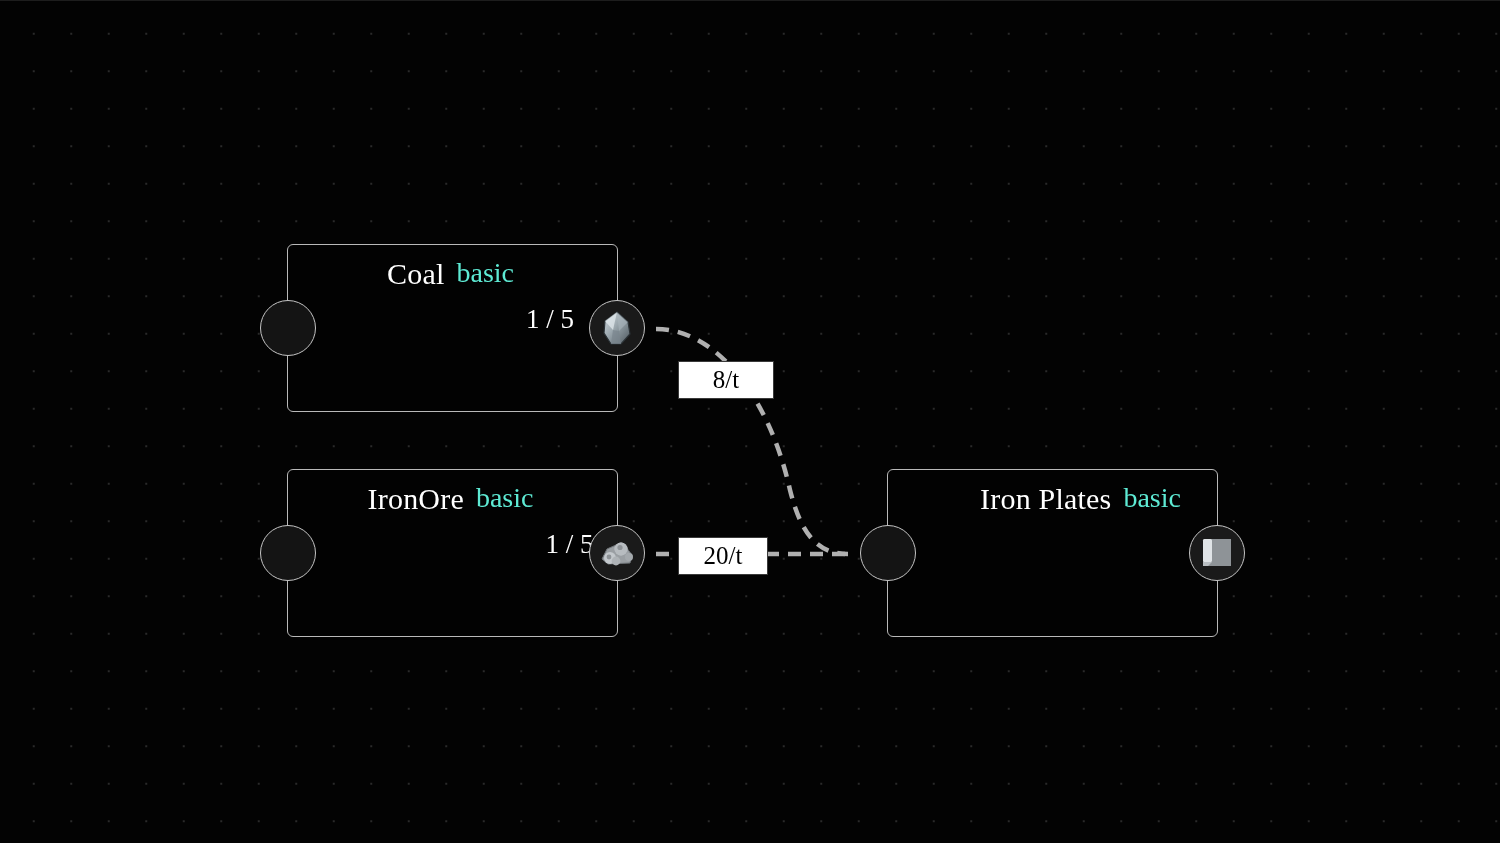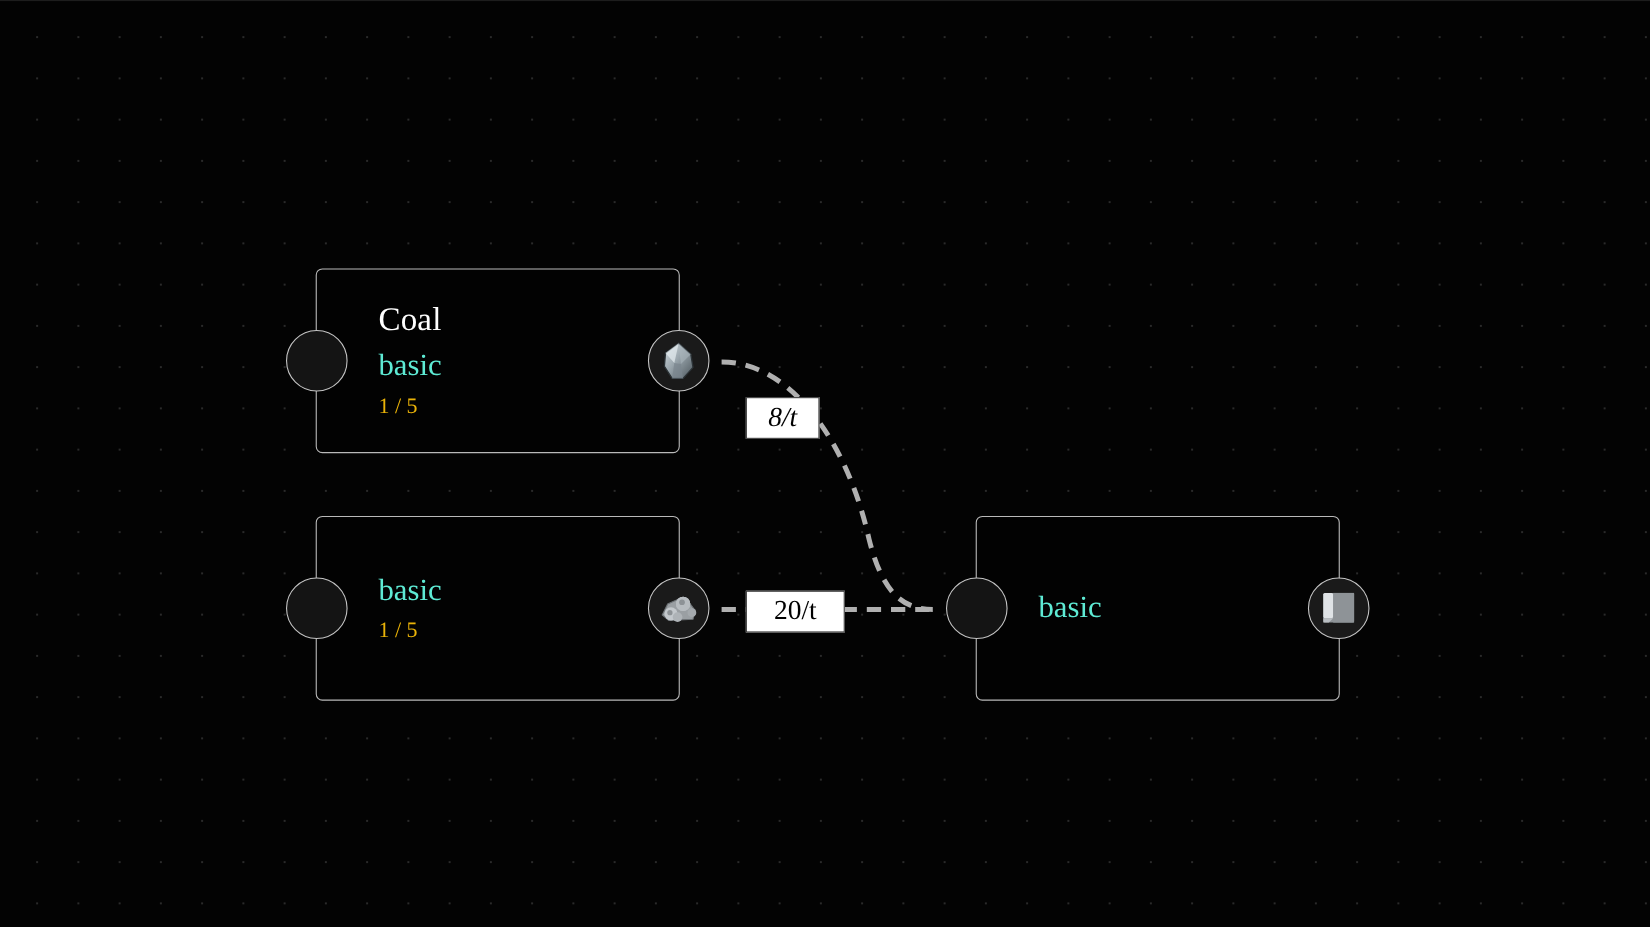--- a/index.html
+++ b/index.html
@@ -56,7 +56,7 @@
   .node-body {
     padding: 14px 0 14px 56px;
     display: flex;
-    flex-direction: column;
+    flex-direction: row;
     justify-content: center;
     height: 100%;
     gap: 12px;

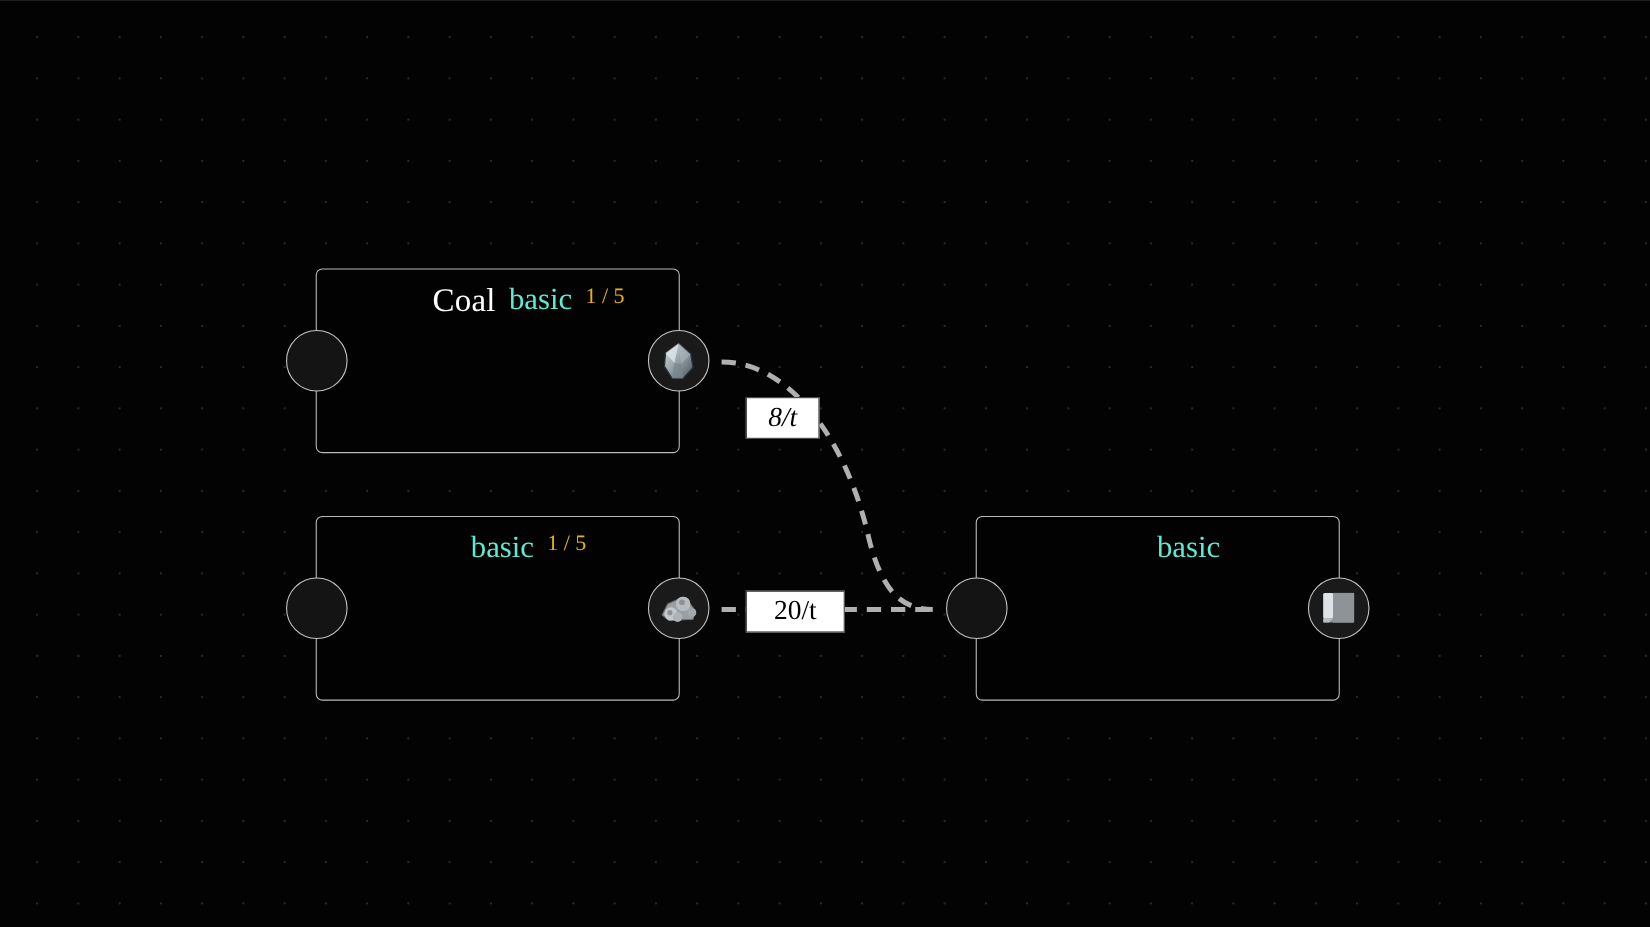--- a/index.html
+++ b/index.html
@@ -75,10 +75,11 @@
     white-space: nowrap;
   }
   .node-count {
-    font-size: 20px;
+    font-size: 27px;
     line-height: 1.02;
-    color: #eab308;
-    white-space: nowrap;
+    color: #ffffff;
+    white-space: nowrap;
+    margin-top: 47px;
   }
 
   

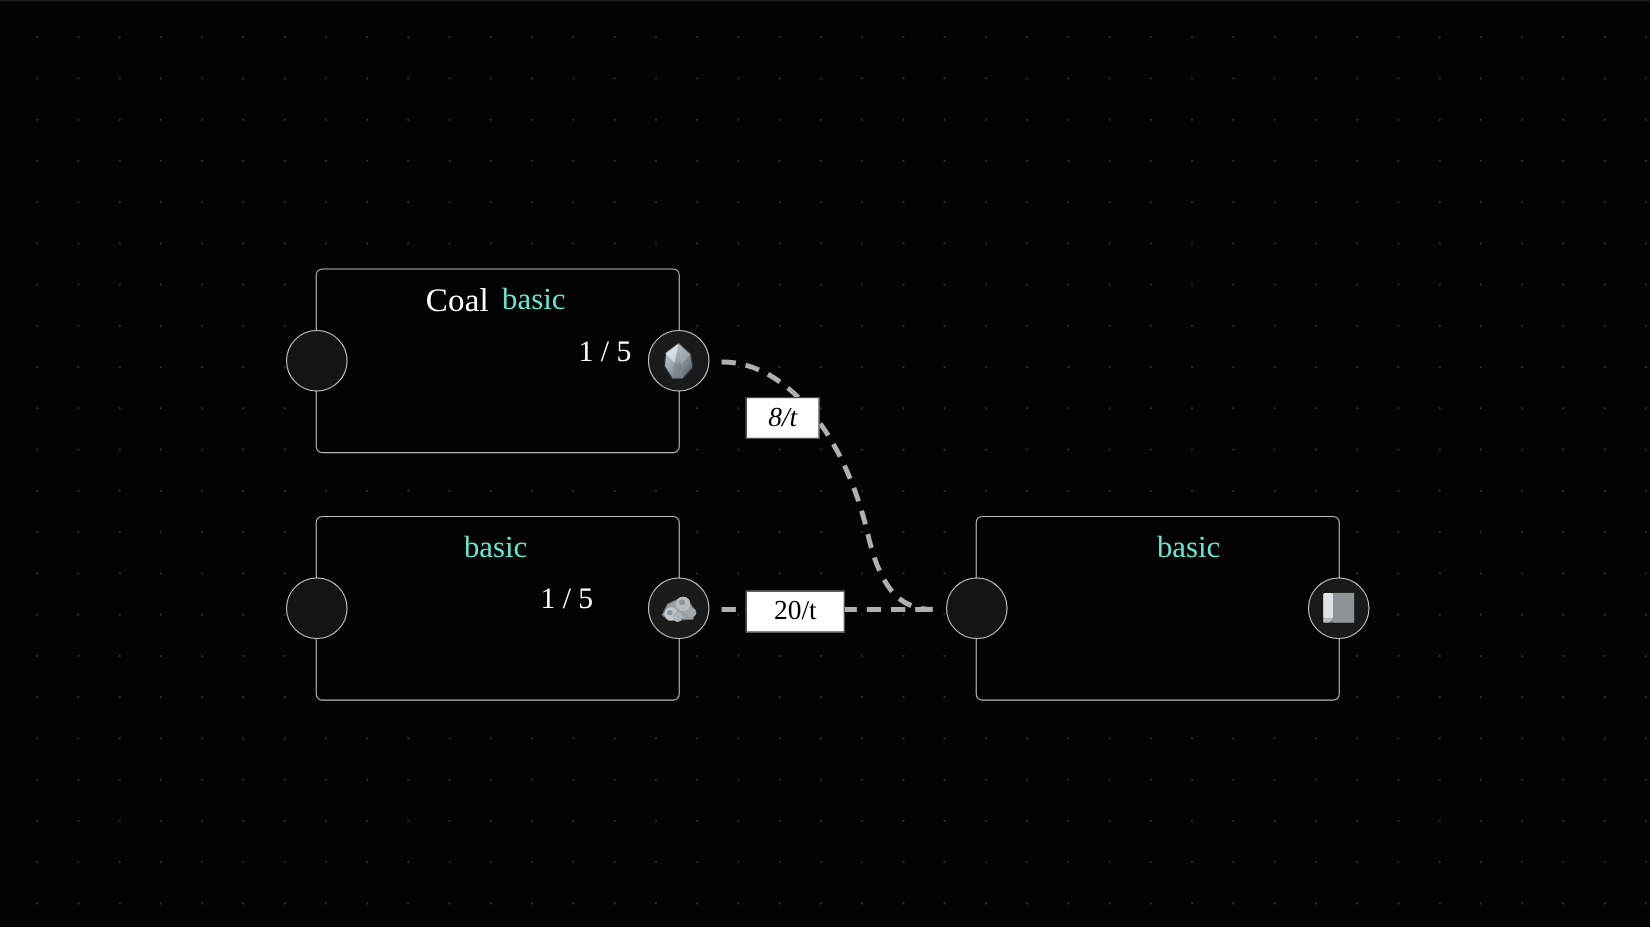--- a/index.html
+++ b/index.html
@@ -127,7 +127,7 @@
     </g>
   </svg>
 
-  <div class="edge-label" id="edge-label-0" style="left: 678px; top: 361px; width: 67px; font-style: italic;">8/t</div>
+  <div class="edge-label" id="edge-label-0" style="left: 678px; top: 361px; width: 96px;">8/t</div>
   <div class="edge-label" id="edge-label-1" style="left: 678px; top: 537px; width: 90px;">20/t</div>
 
   <div class="node" id="node-0" style="left: 287px; top: 244px; width: 331px; height: 168px;">

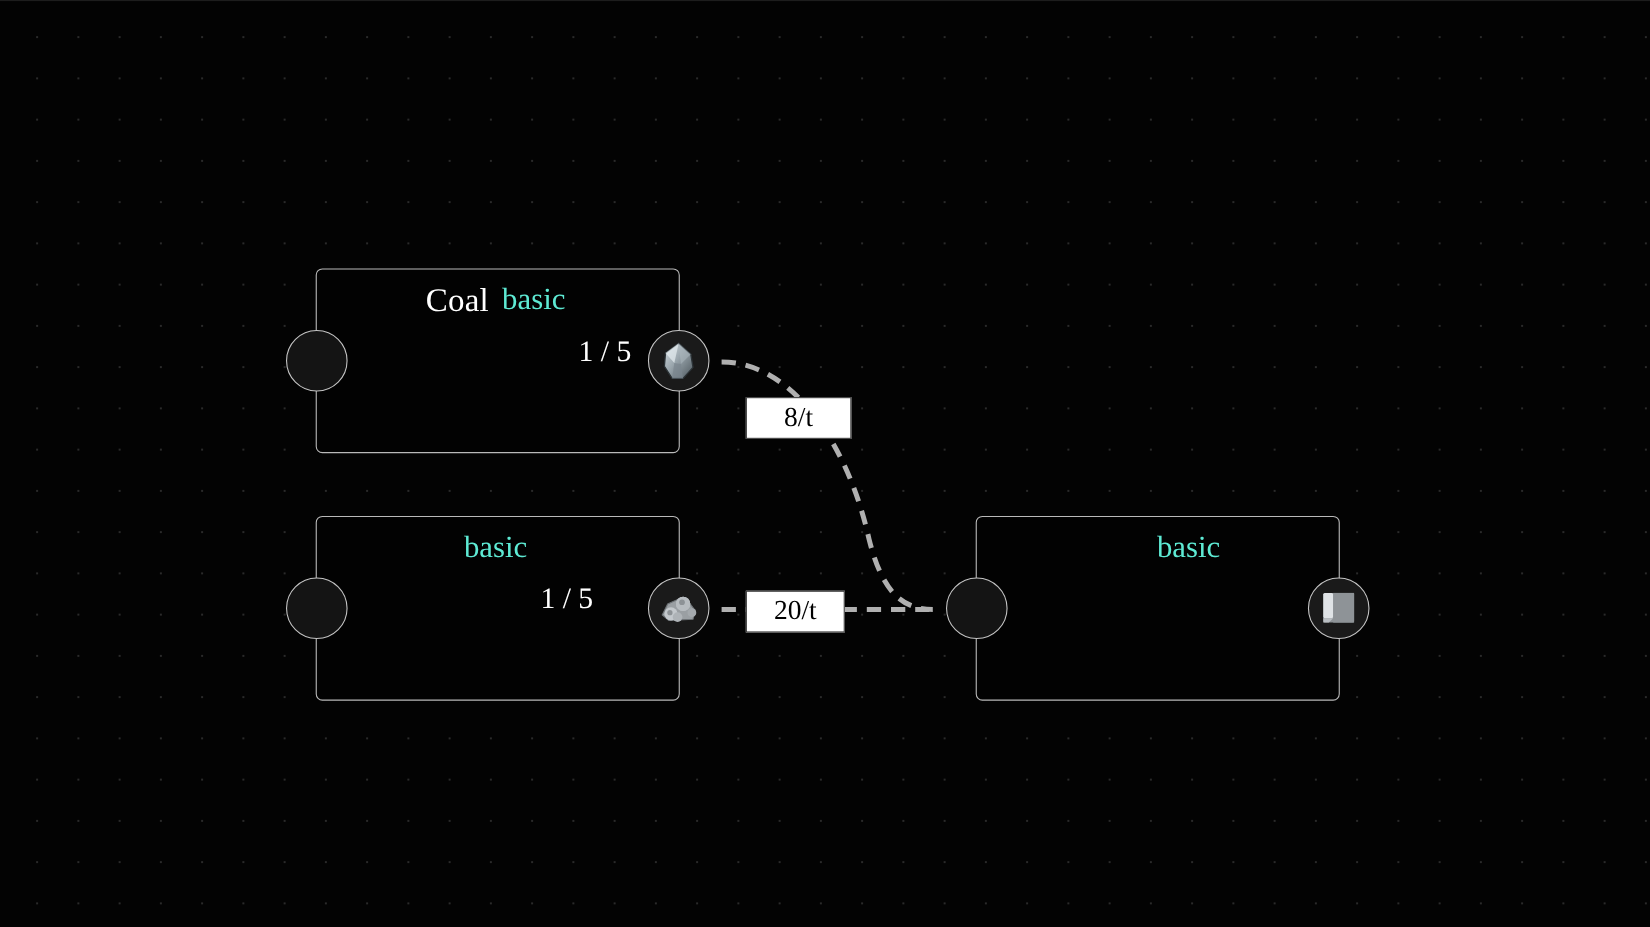--- a/index.html
+++ b/index.html
@@ -159,6 +159,7 @@
   <div class="node" id="node-1" style="left: 287px; top: 469px; width: 331px; height: 168px;">
     <div class="port input empty"></div>
     <div class="node-body">
+      <div class="node-title">IronOre</div>
       <div class="node-subtitle">basic</div>
       <div class="node-count">1 / 5</div>
     </div>

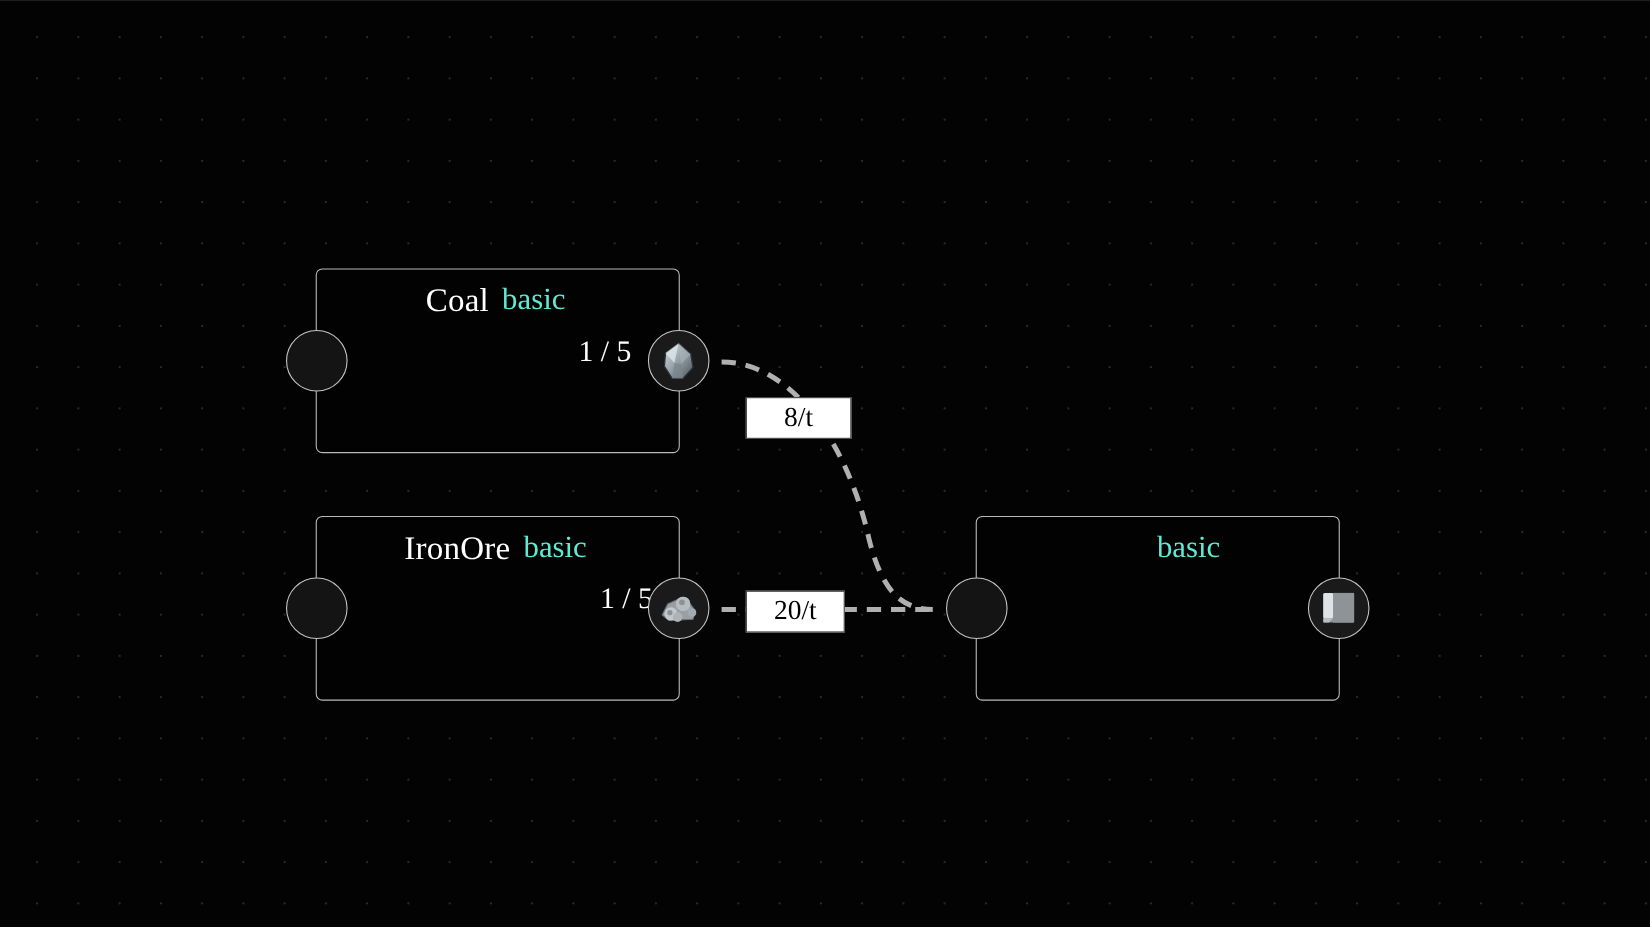--- a/index.html
+++ b/index.html
@@ -182,6 +182,7 @@
   <div class="node" id="node-2" style="left: 887px; top: 469px; width: 331px; height: 168px;">
     <div class="port input empty"></div>
     <div class="node-body">
+      <div class="node-title">Iron Plates</div>
       <div class="node-subtitle">basic</div>
     </div>
     <div class="port output">

